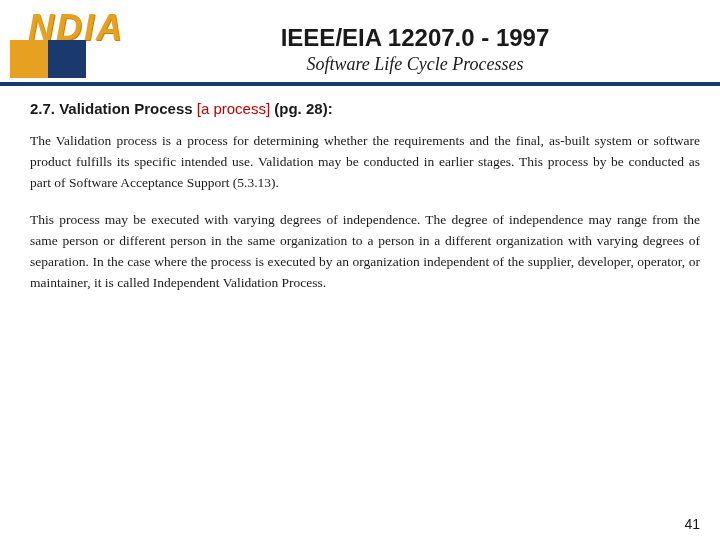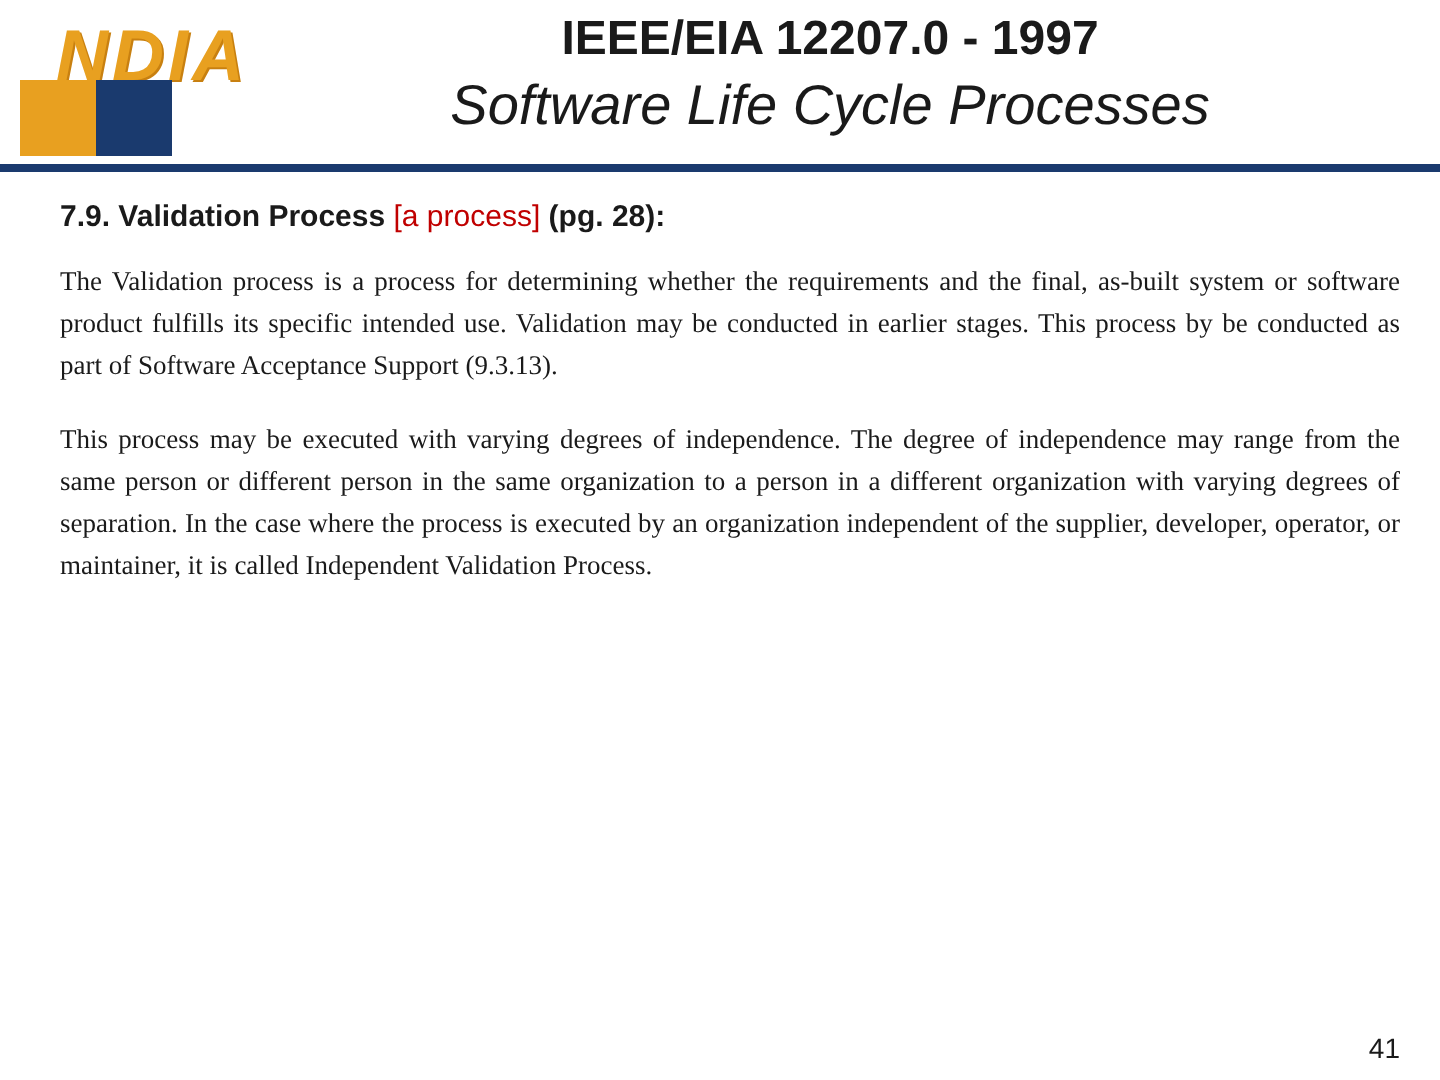--- a/index.html
+++ b/index.html
@@ -69,7 +69,7 @@
     
     .title-block {
       position: absolute;
-      top: 4px;
+      top: 22px;
       left: 130px;
       right: 20px;
       text-align: center;

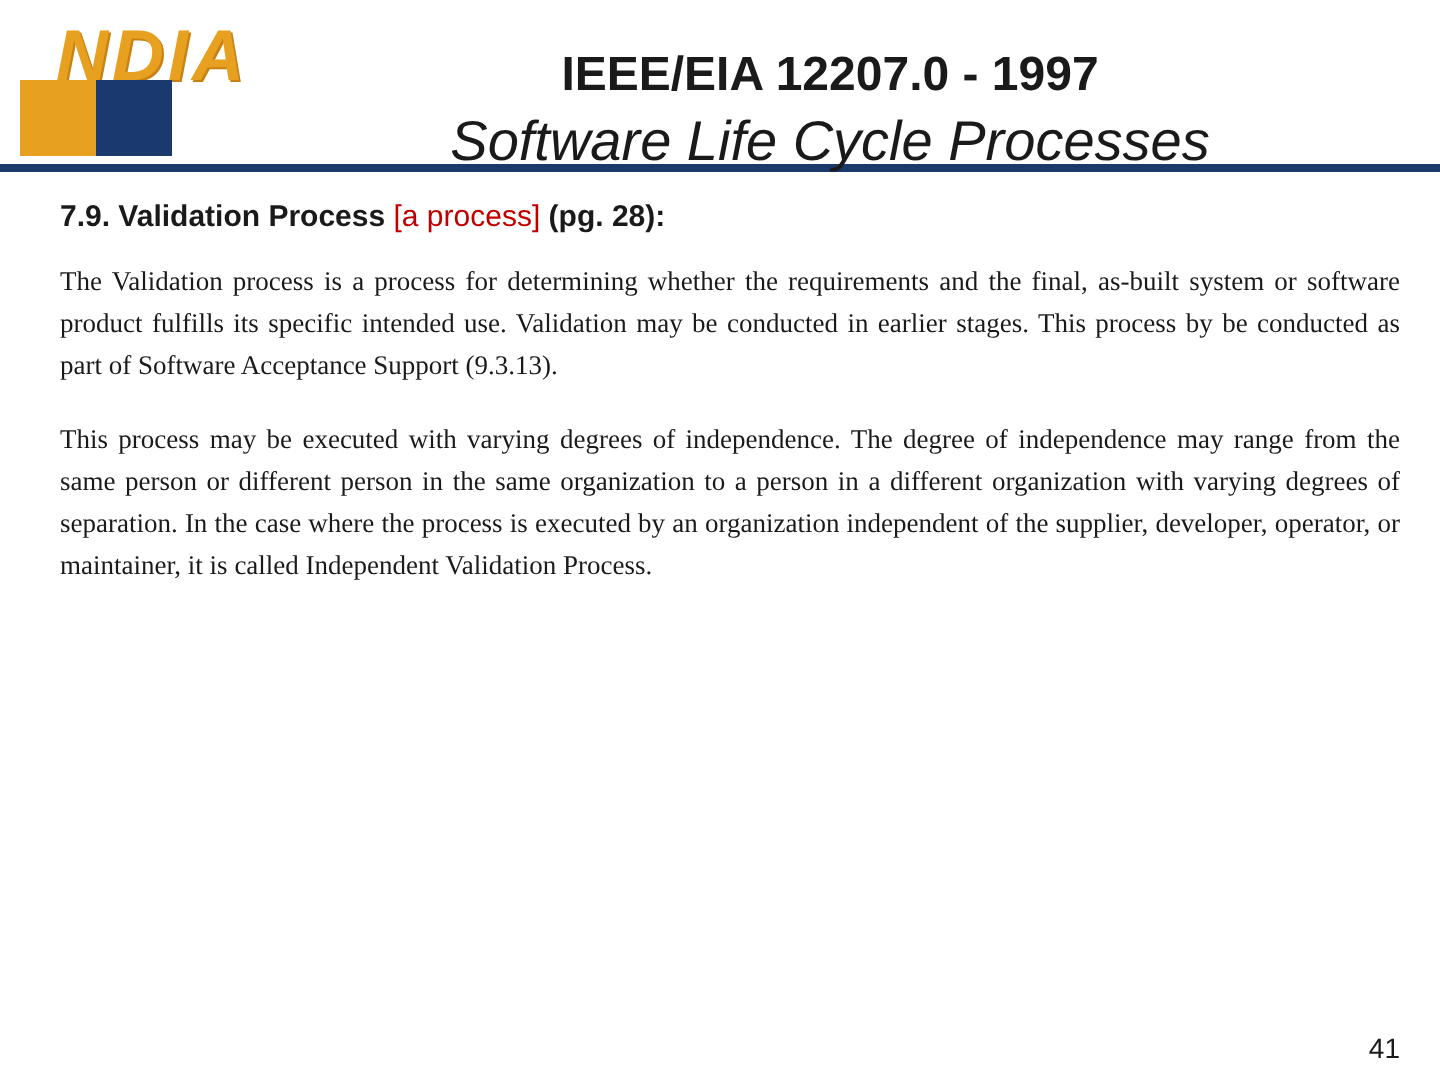--- a/index.html
+++ b/index.html
@@ -84,10 +84,10 @@
     }
 
     .title-sub {
-      font-size: 28px;
+      font-size: 18px;
       font-style: italic;
       color: #1a1a1a;
-      font-family: Liberation Sans, sans-serif;
+      font-family: Liberation Serif, serif;
       line-height: 1.3;
     }
 

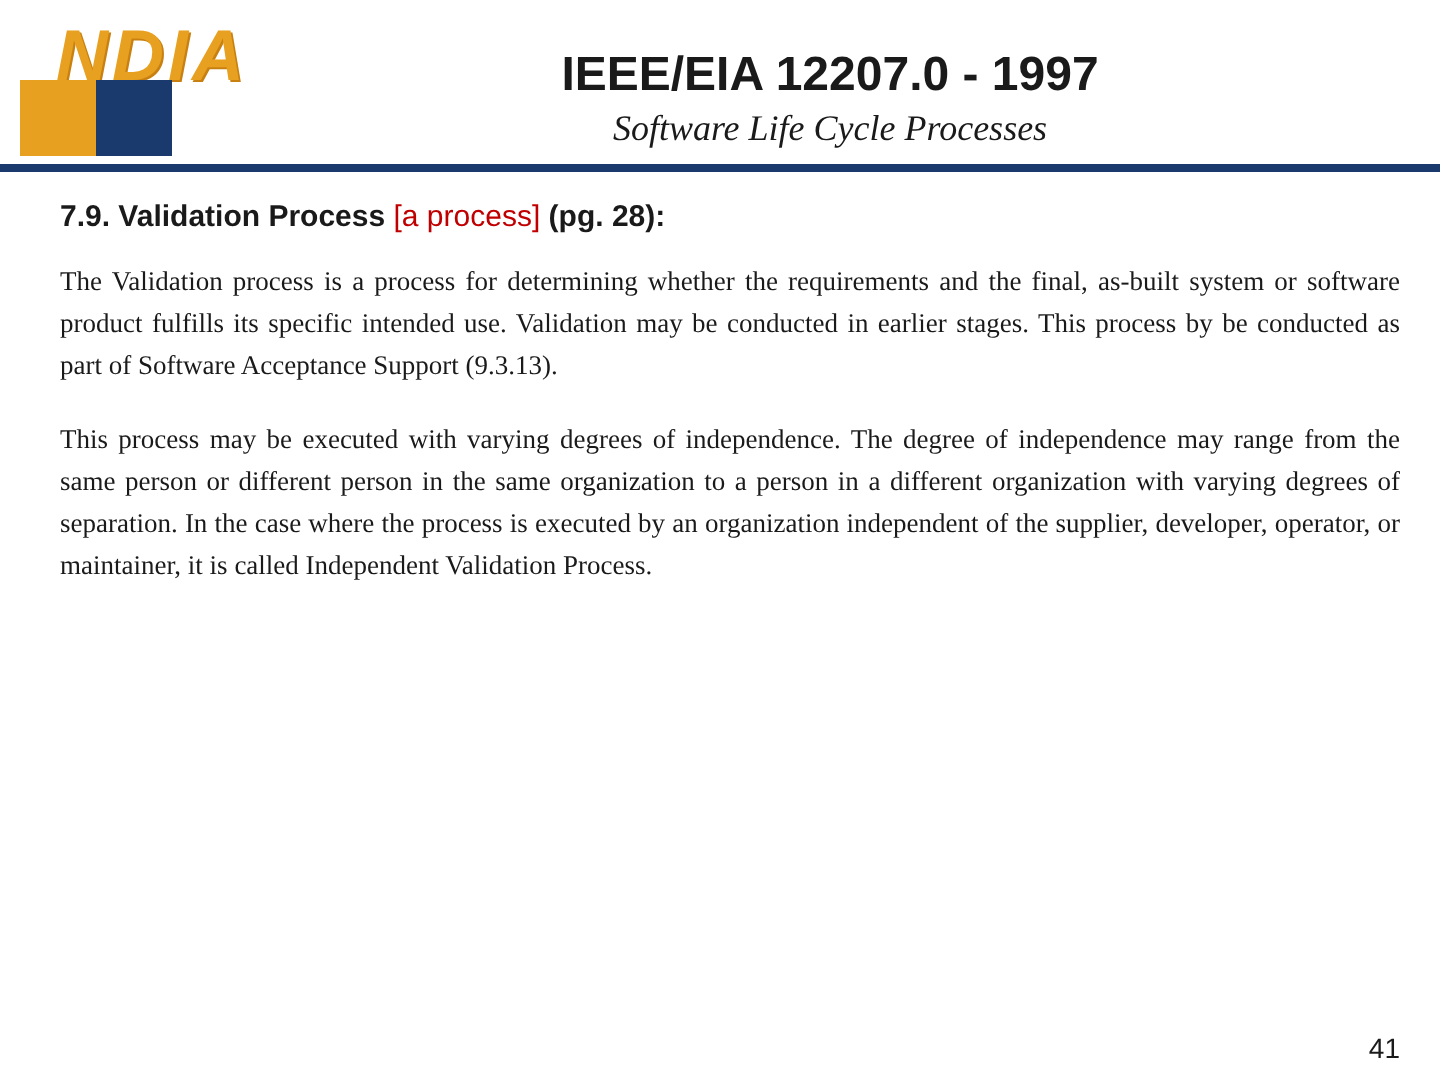--- a/index.html
+++ b/index.html
@@ -152,7 +152,7 @@
 
 <div class="content">
   <div class="section-heading">
-    <span>7.9.  Validation Process </span><span class="bracket-text">[a process]</span><span> (pg. 28):</span>
+    <span>2.7.  Validation Process </span><span class="bracket-text">[a process]</span><span> (pg. 28):</span>
   </div>
 
   <p class="paragraph">The Validation process is a process for determining whether the requirements and the final, as-built system or software product fulfills its specific intended use. Validation may be conducted in earlier stages.  This process by be conducted as part of Software Acceptance Support (9.3.13).</p>

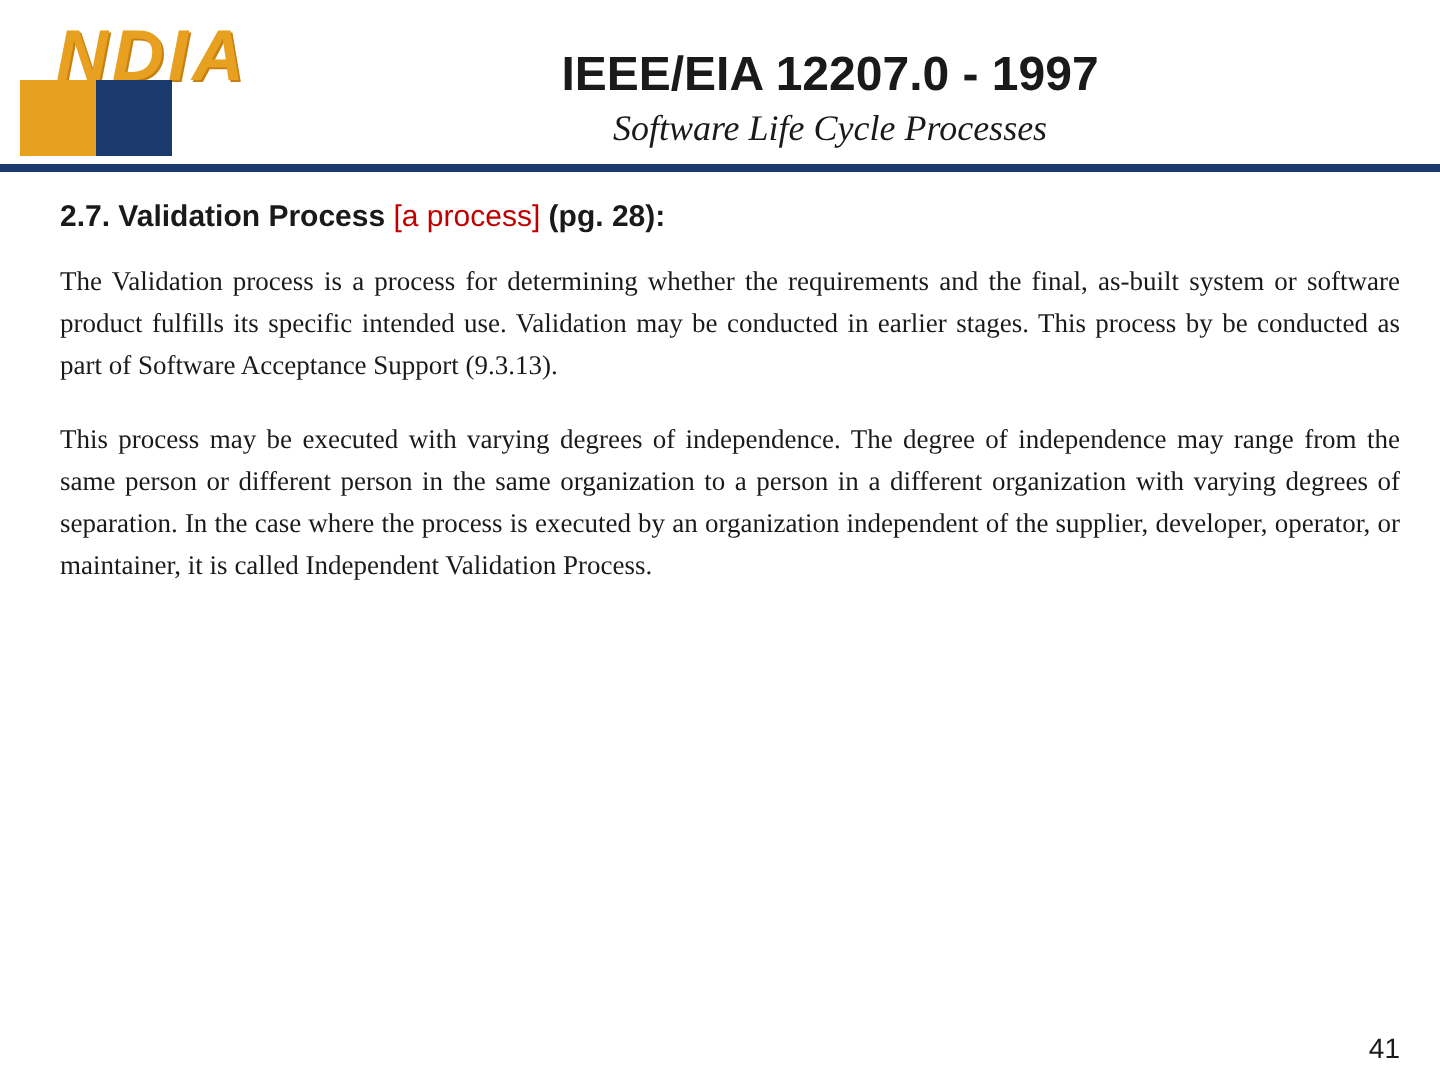--- a/index.html
+++ b/index.html
@@ -155,7 +155,7 @@
     <span>2.7.  Validation Process </span><span class="bracket-text">[a process]</span><span> (pg. 28):</span>
   </div>
 
-  <p class="paragraph">The Validation process is a process for determining whether the requirements and the final, as-built system or software product fulfills its specific intended use. Validation may be conducted in earlier stages.  This process by be conducted as part of Software Acceptance Support (9.3.13).</p>
+  <p class="paragraph">The Validation process is a process for determining whether the requirements and the final, as-built system or software product fulfills its specific intended use. Validation may be conducted in earlier stages.  This process by be conducted as part of Software Acceptance Support (5.3.13).</p>
 
   <p class="paragraph">This process may be executed with varying degrees of independence.  The degree of independence may range from the same person or different person in the same organization to a person in a different organization with varying degrees of separation.  In the case where the process is executed by an organization independent of the supplier, developer, operator, or maintainer, it is called Independent Validation Process.</p>
 </div>

